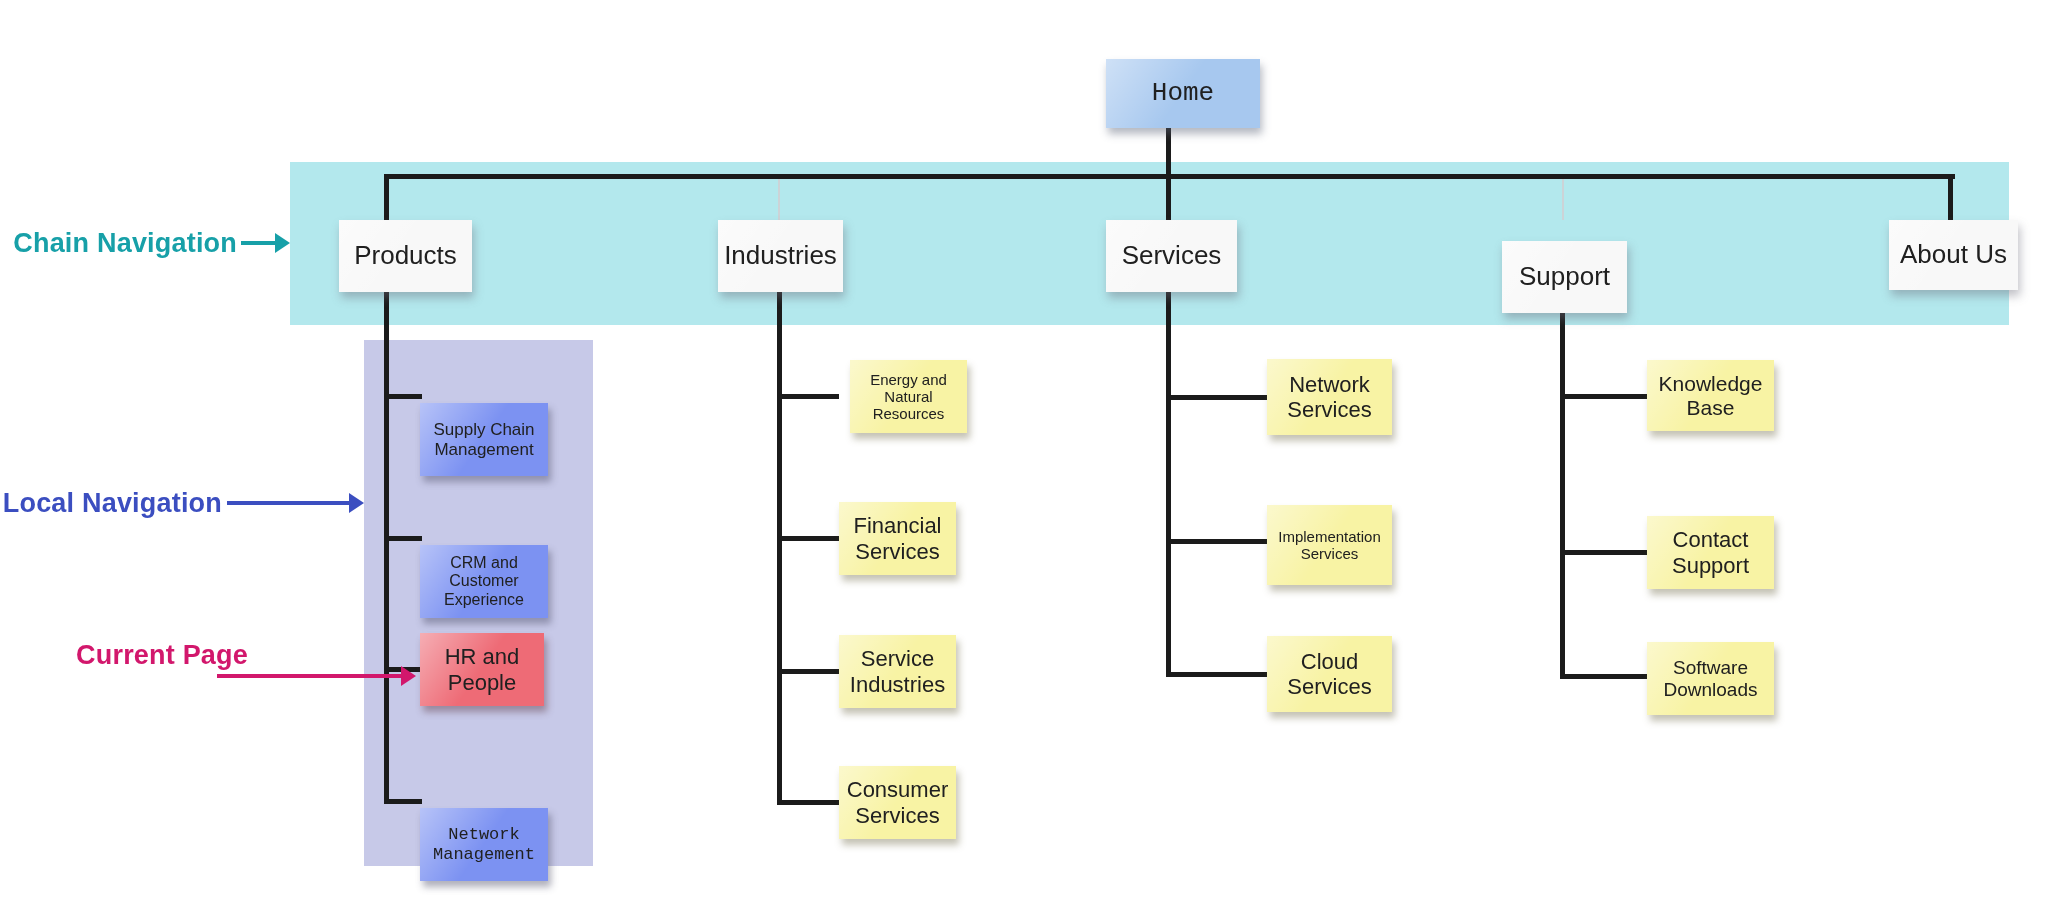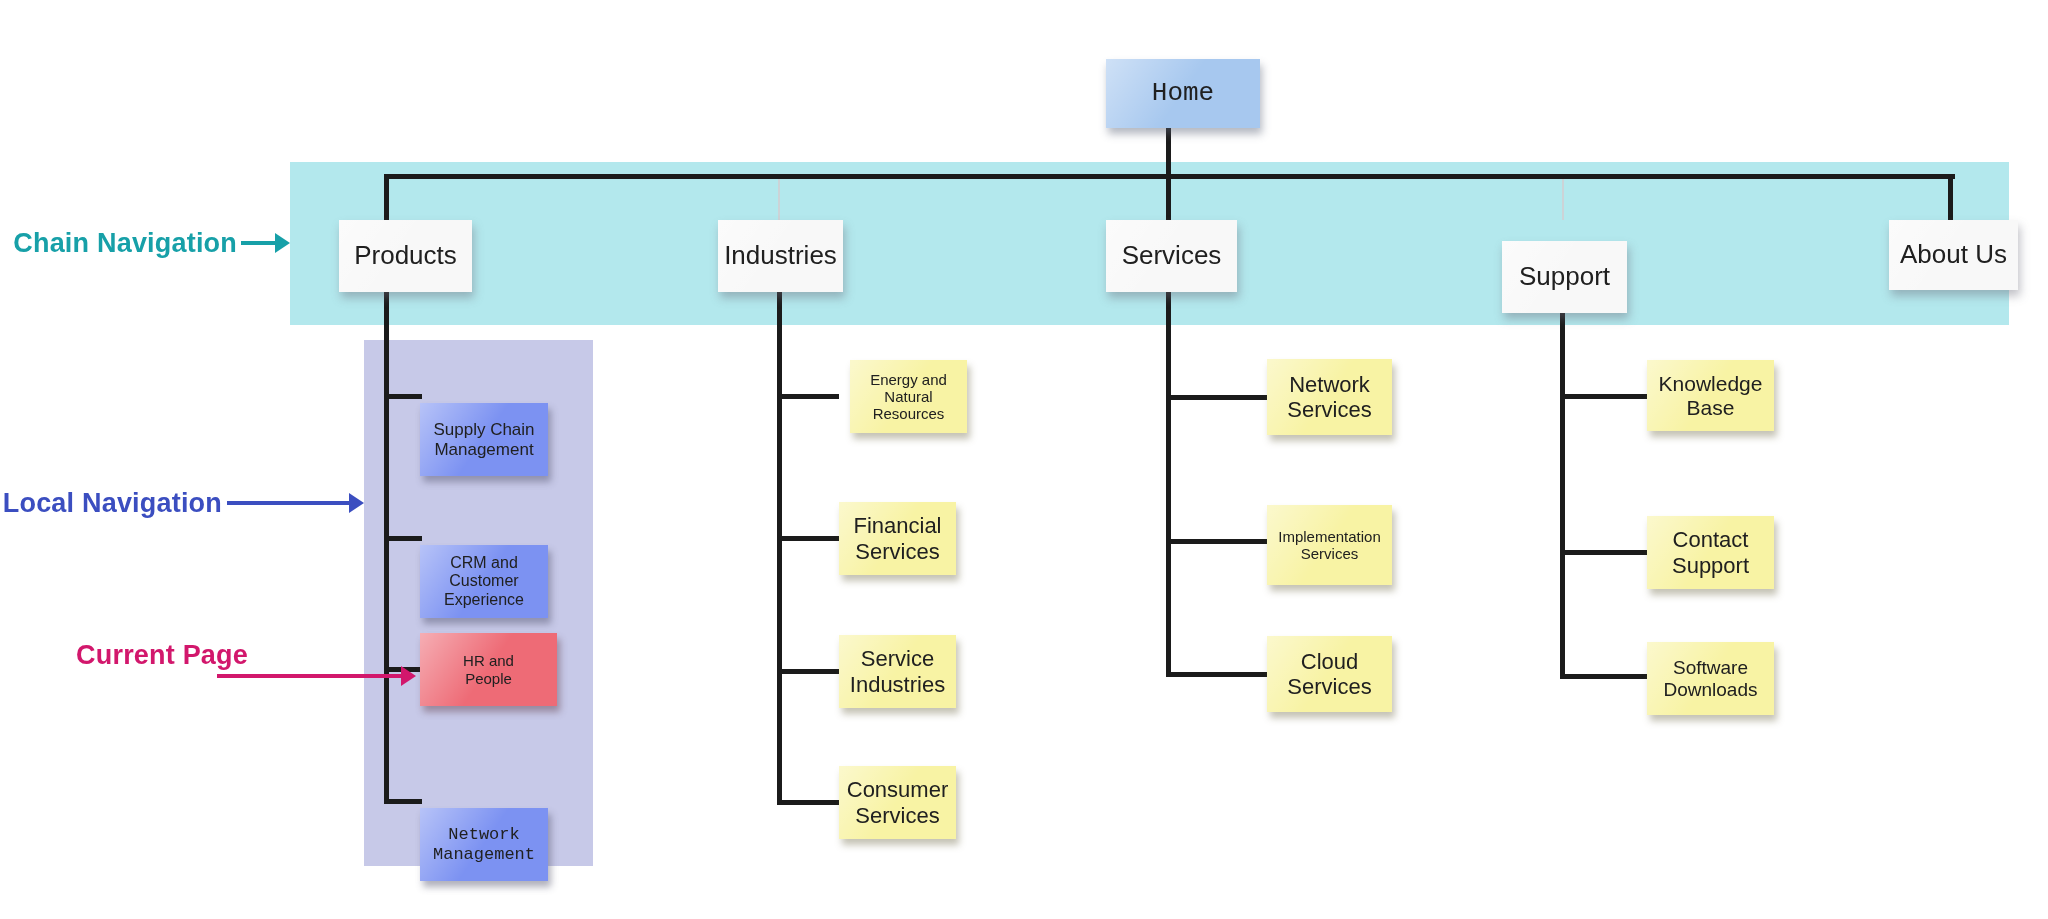--- a/index.html
+++ b/index.html
@@ -79,7 +79,7 @@
 
   <div class="note blue" style="left:420px;top:360px;width:128px;height:73px;font-size:17px;padding:0 12px;box-sizing:border-box;">Supply Chain Management</div>
   <div class="note blue" style="left:420px;top:502px;width:128px;height:73px;font-size:16px;padding:0 18px;box-sizing:border-box;">CRM and Customer Experience</div>
-  <div class="note red" style="left:420px;top:633px;width:137px;height:73px;font-size:15px;padding:0 18px;box-sizing:border-box;">HR and People</div>
+  <div class="note red" style="left:420px;top:633px;width:124px;height:73px;font-size:22px;padding:0 18px;box-sizing:border-box;">HR and People</div>
   <div class="note blue" style="left:420px;top:765px;width:128px;height:73px;font-size:17px;padding:0 10px;box-sizing:border-box;font-family:Liberation Mono, monospace;">Network Management</div>
 
   <div class="note yellow" style="left:839px;top:360px;width:117px;height:73px;font-size:15px;padding:0 16px;box-sizing:border-box;margin-left:11px;">Energy and Natural Resources</div>

